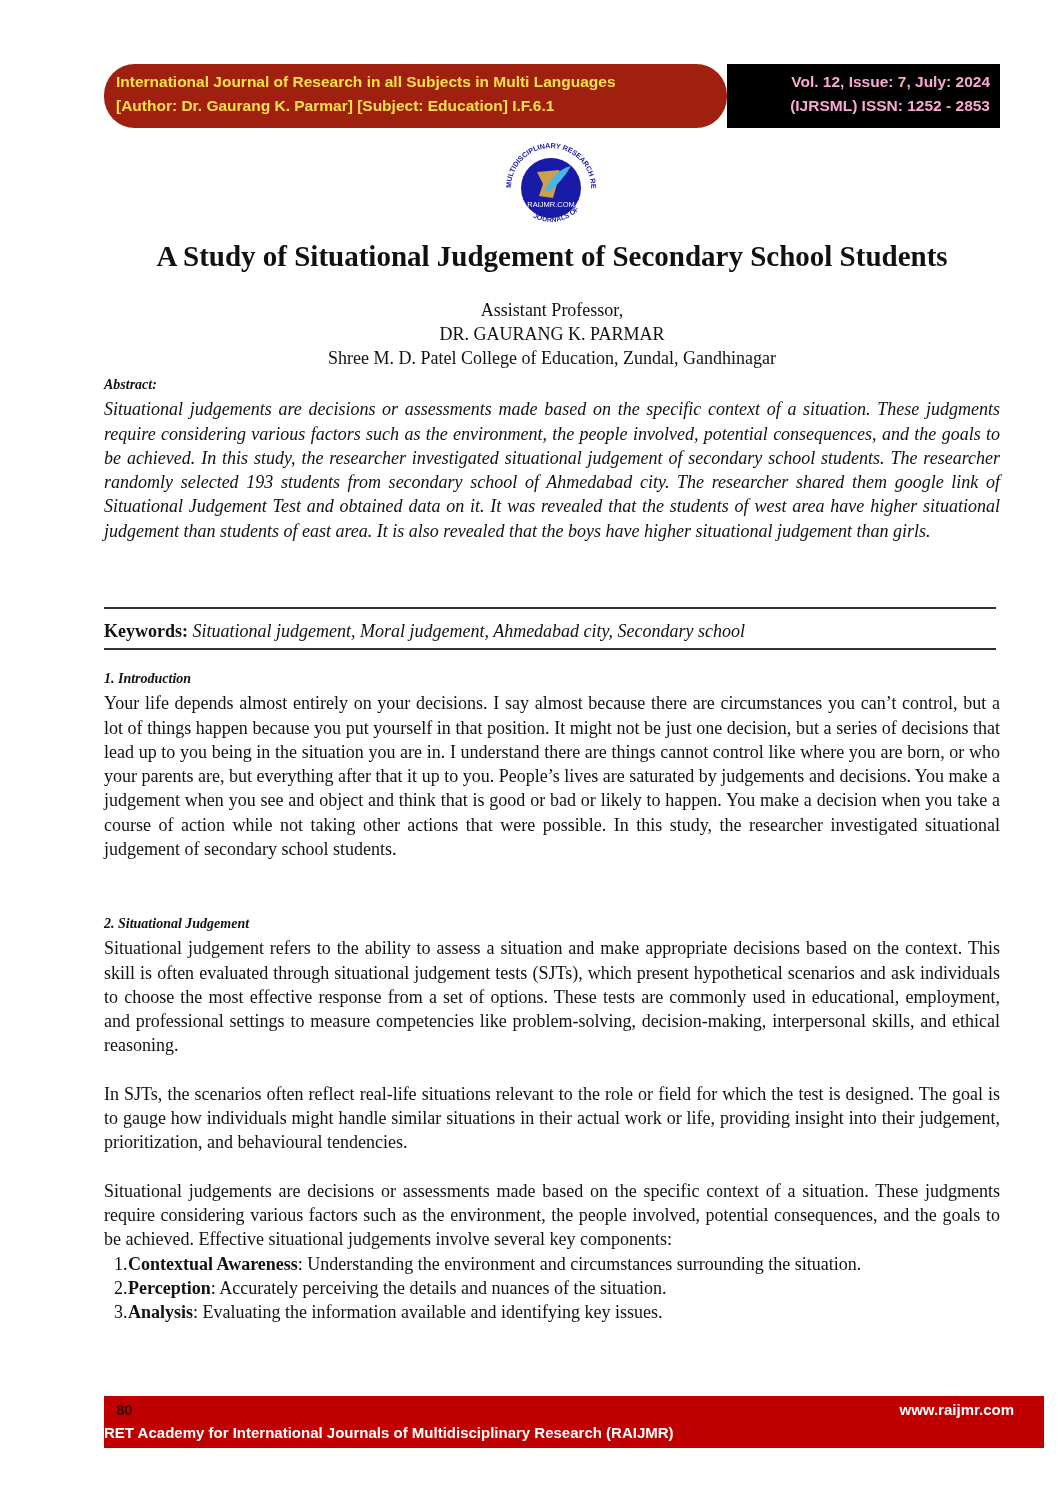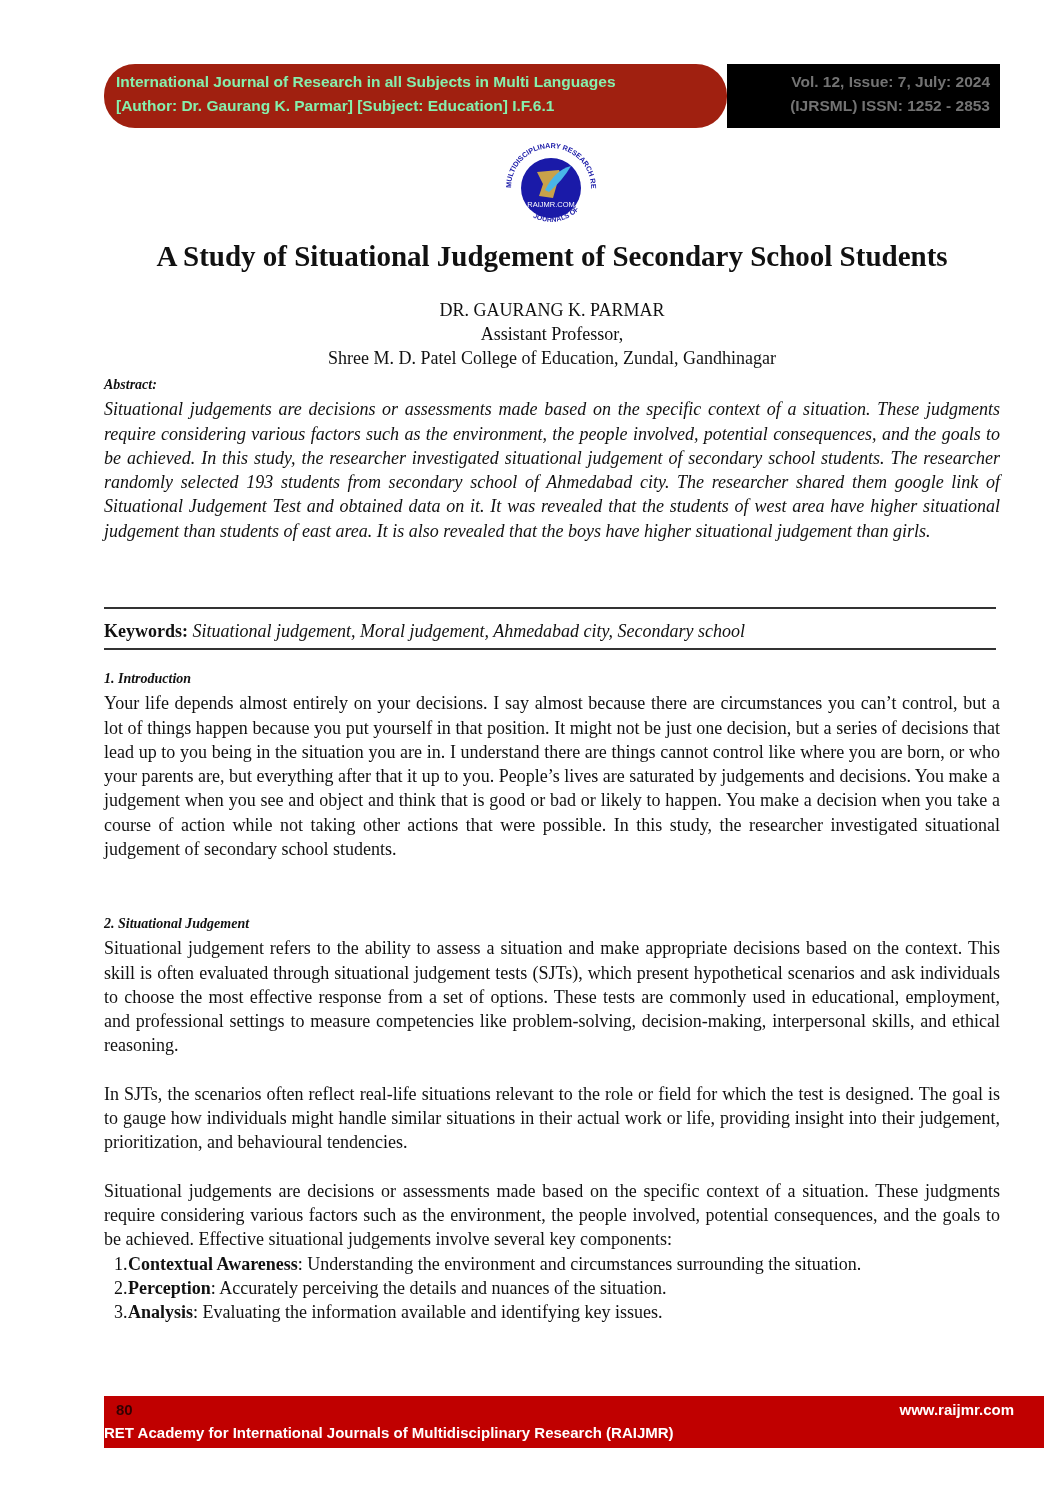--- a/index.html
+++ b/index.html
@@ -7,7 +7,7 @@
          font-family: "Liberation Serif", serif; color: #111; }
   .hdr { position: absolute; left: 104px; top: 64px; width: 896px; height: 64px; display: flex; }
   .hdr-left { background: #a02010; width: 623px; height: 100%; box-sizing: border-box;
-              padding: 6px 0 0 12px; color: #86efac; font-family: "Liberation Sans", sans-serif;
+              padding: 6px 0 0 12px; color: #fde047; font-family: "Liberation Sans", sans-serif;
               font-weight: bold; font-size: 15.5px; line-height: 24px; border-radius: 31px; }
   .hdr-right { background: #000; flex: 1; height: 100%; box-sizing: border-box; padding: 6px 10px 0 0;
                color: #737373; font-family: "Liberation Sans", sans-serif; font-weight: bold;

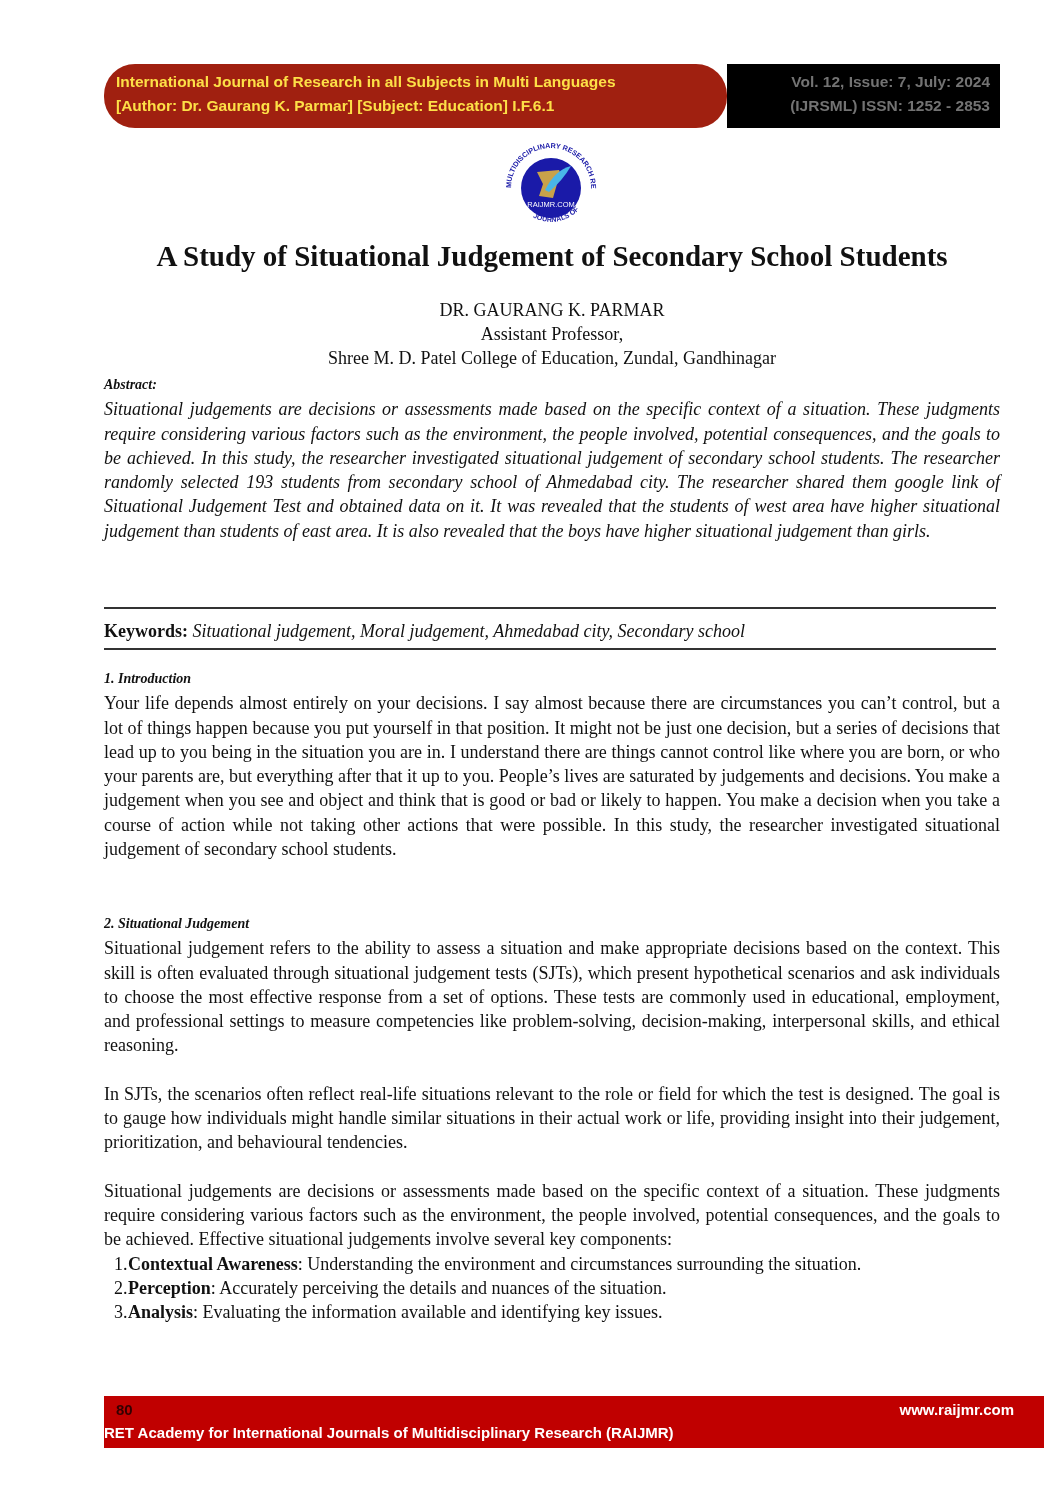--- a/index.html
+++ b/index.html
@@ -10,7 +10,7 @@
               padding: 6px 0 0 12px; color: #fde047; font-family: "Liberation Sans", sans-serif;
               font-weight: bold; font-size: 15.5px; line-height: 24px; border-radius: 31px; }
   .hdr-right { background: #000; flex: 1; height: 100%; box-sizing: border-box; padding: 6px 10px 0 0;
-               color: #737373; font-family: "Liberation Sans", sans-serif; font-weight: bold;
+               color: #f9a8d4; font-family: "Liberation Sans", sans-serif; font-weight: bold;
                font-size: 15.5px; line-height: 24px; text-align: right; }
   .logo { position: absolute; left: 493px; top: 140px; width: 116px; height: 90px; }
   .title { position: absolute; left: 104px; top: 236px; width: 896px; text-align: center;

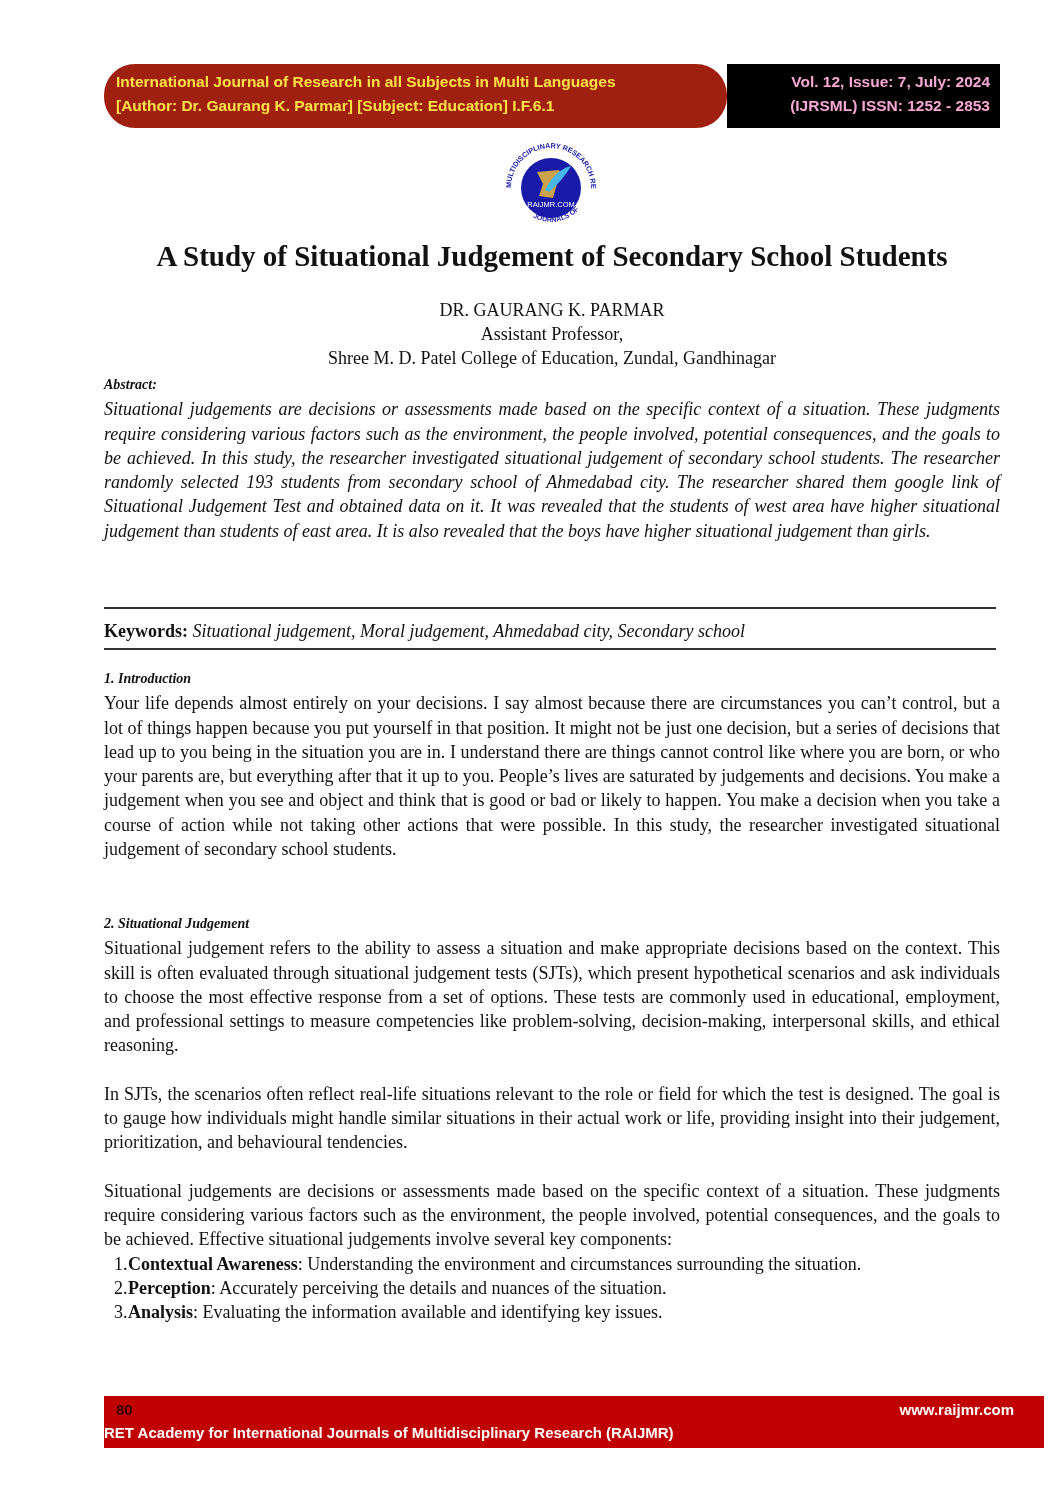--- a/index.html
+++ b/index.html
@@ -70,8 +70,8 @@
 
 <div class="title">A Study of Situational Judgement of Secondary School Students</div>
 <div class="author">
+  <div>Assistant Professor,</div>
   <div>DR. GAURANG K. PARMAR</div>
-  <div>Assistant Professor,</div>
   <div>Shree M. D. Patel College of Education, Zundal, Gandhinagar</div>
 </div>
 

